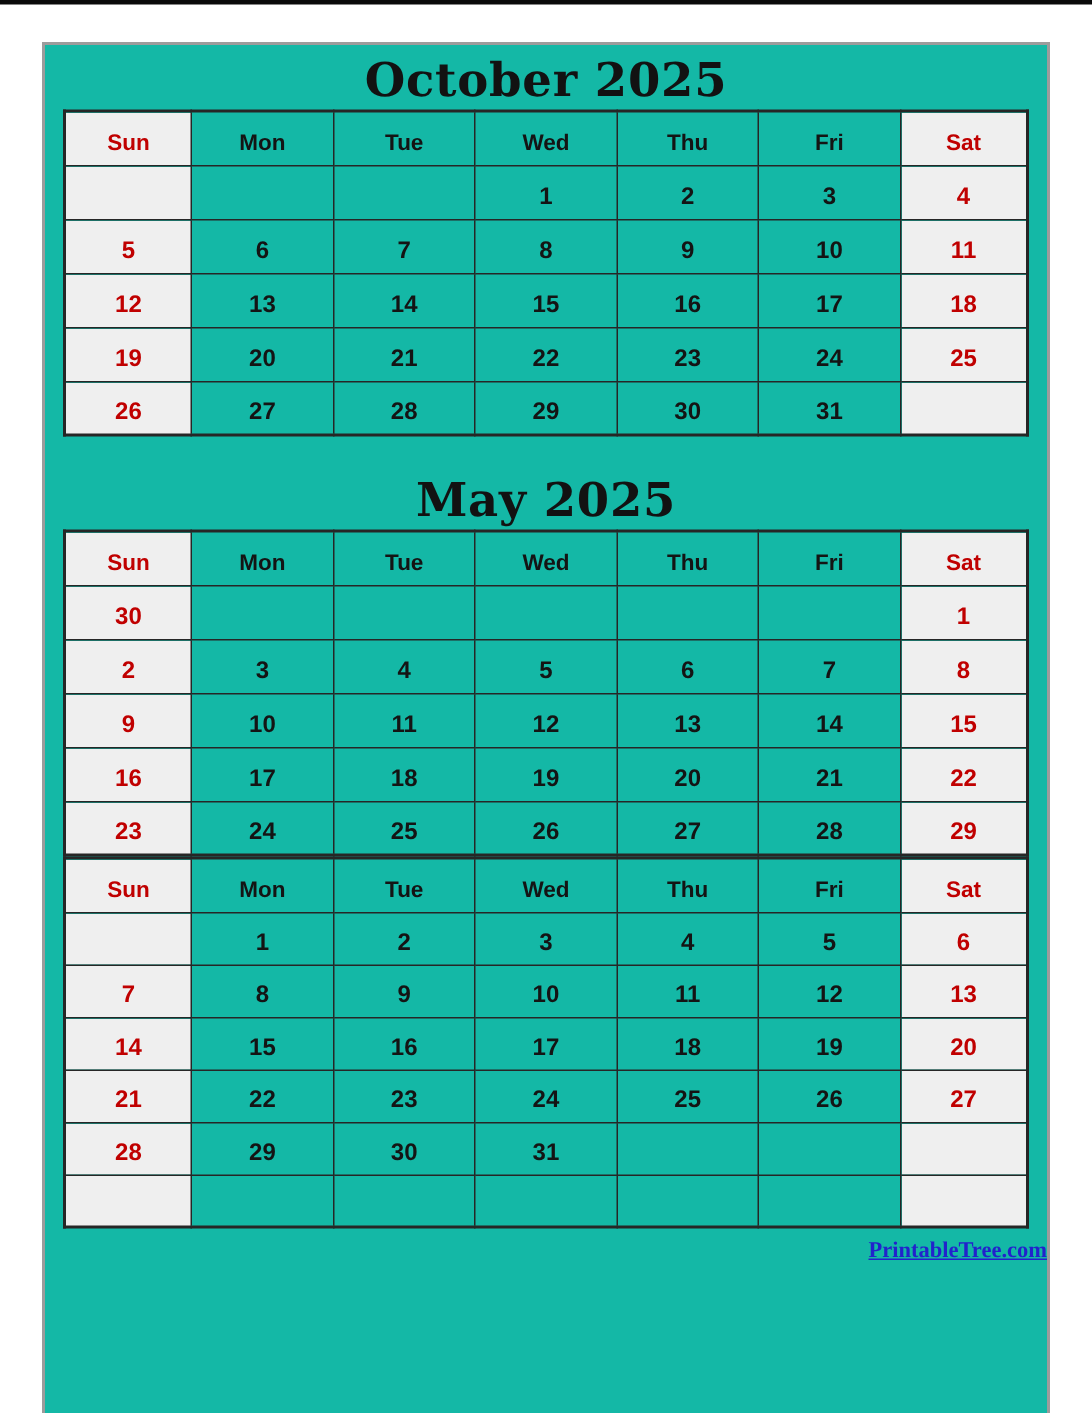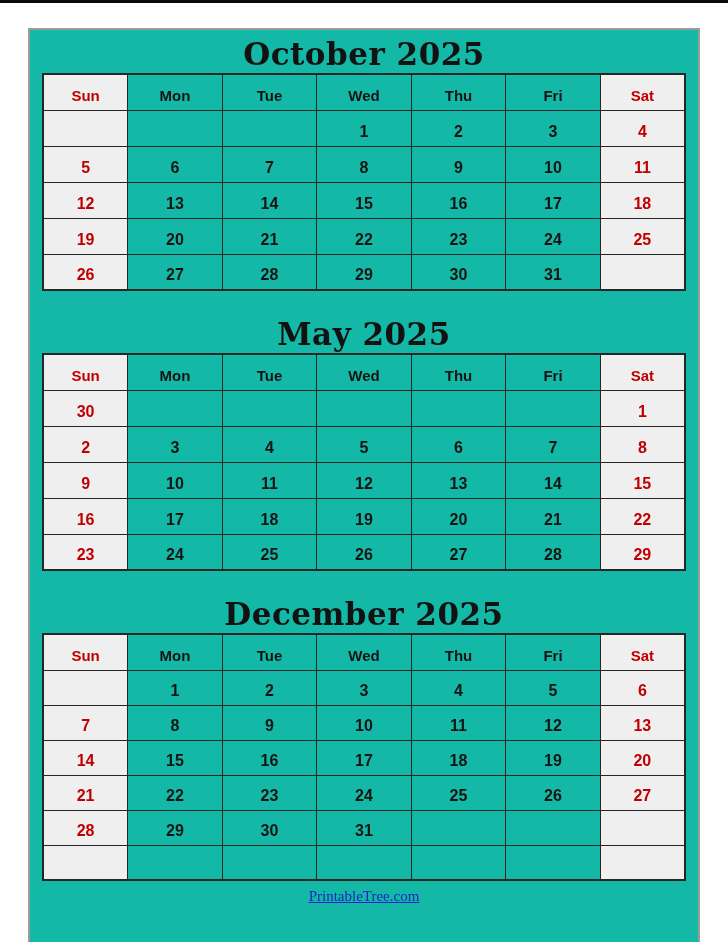--- a/index.html
+++ b/index.html
@@ -209,7 +209,6 @@
   </section>
 
   <section class="month later dec">
-    <h1 class="month-title">December 2025</h1>
     <table class="cal">
       <colgroup>
         <col class="c-end">

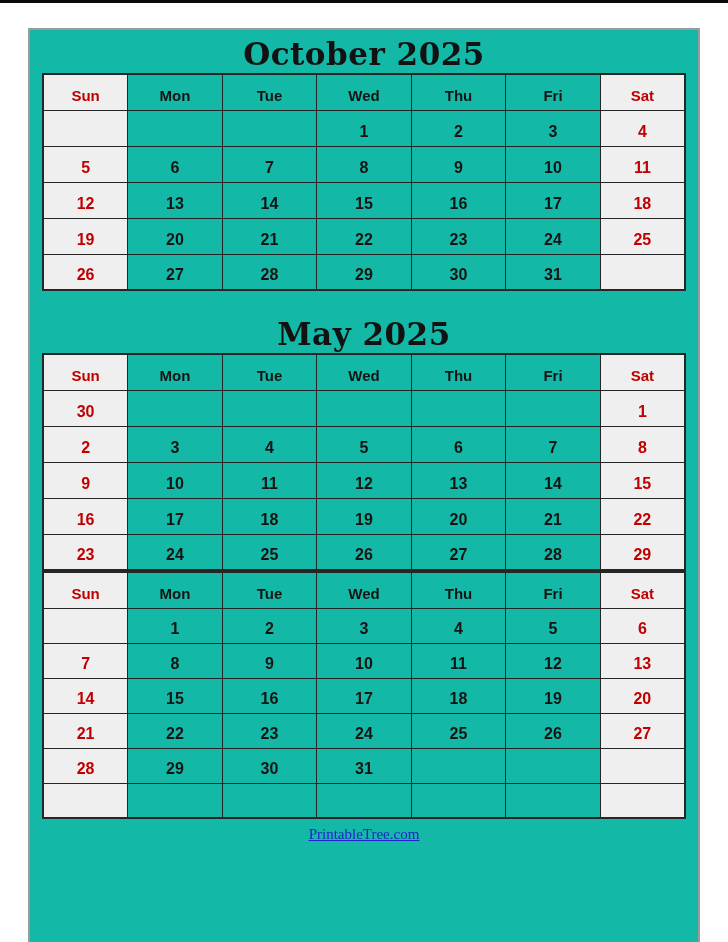--- a/index.html
+++ b/index.html
@@ -48,7 +48,7 @@
   col.c-end{width:13.2%;}
   col.c-mid{width:14.72%;}
   .footer{
-    margin-top:6px;text-align:center;
+    margin-top:6px;text-align:right;font-weight:bold;
   }
   .footer a{
     font-family:"Liberation Serif",serif;font-size:15px;

